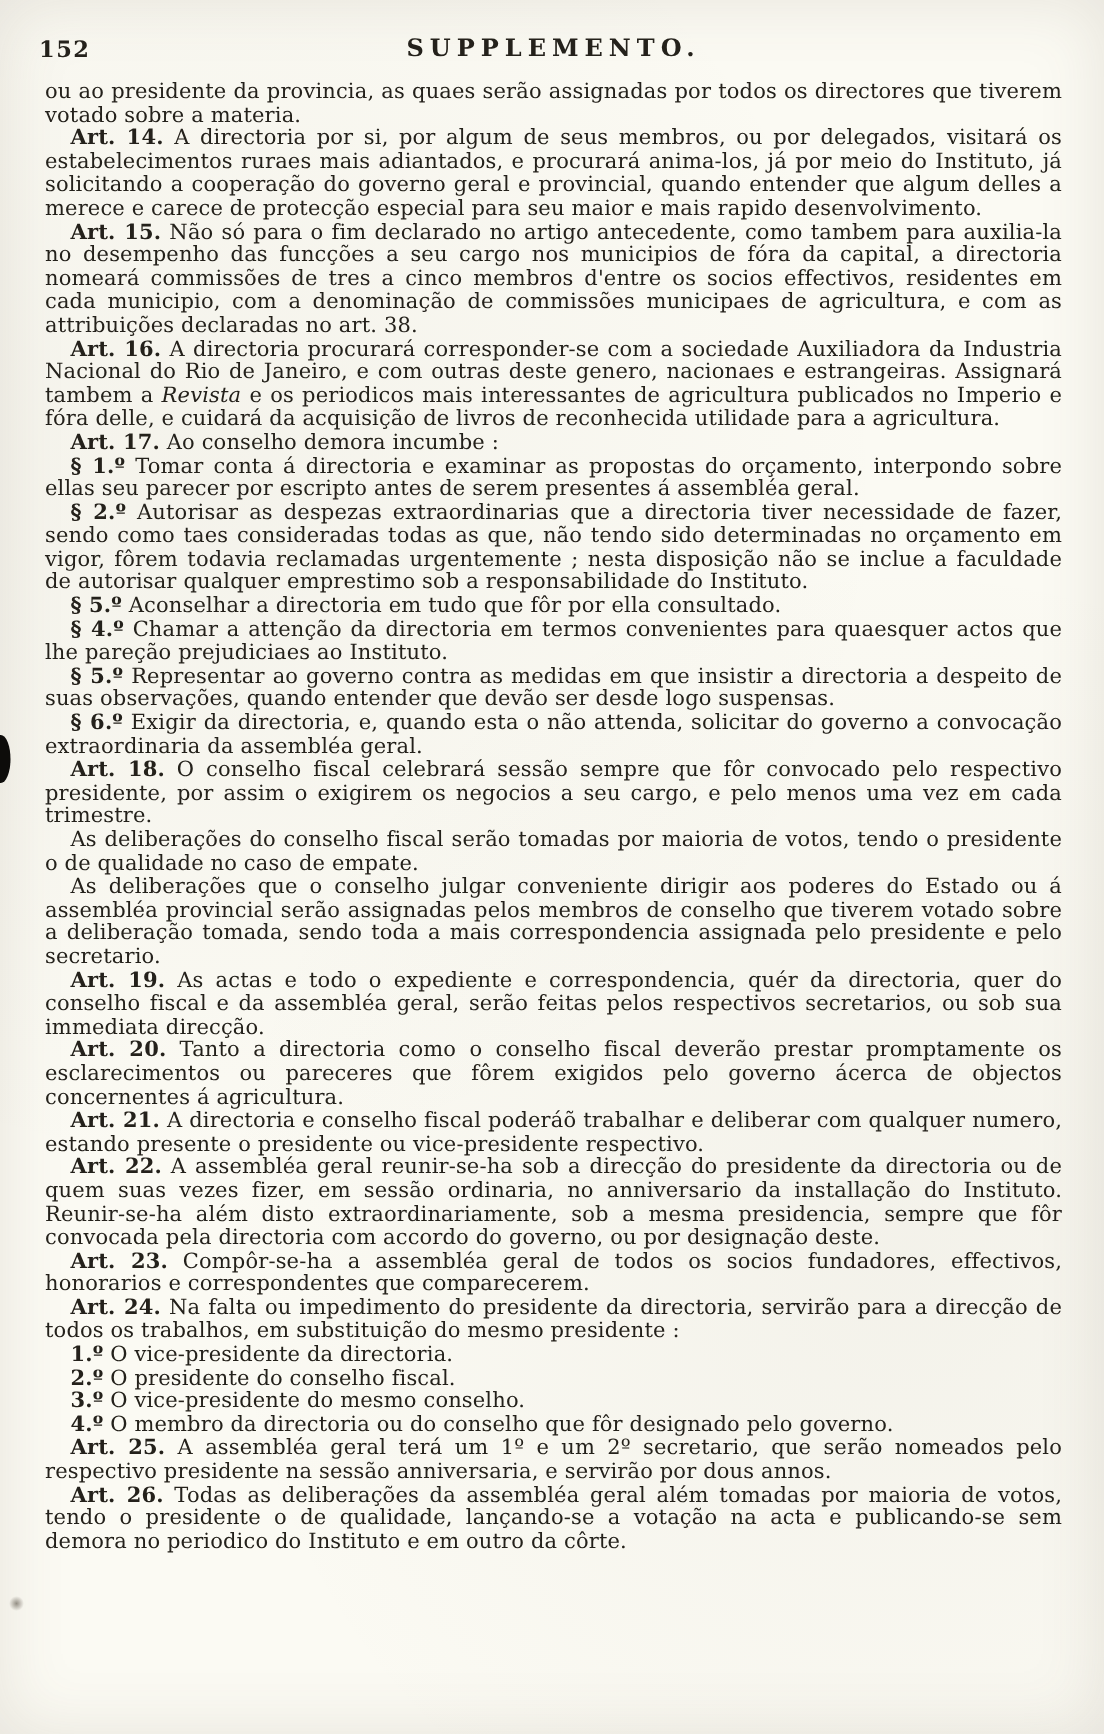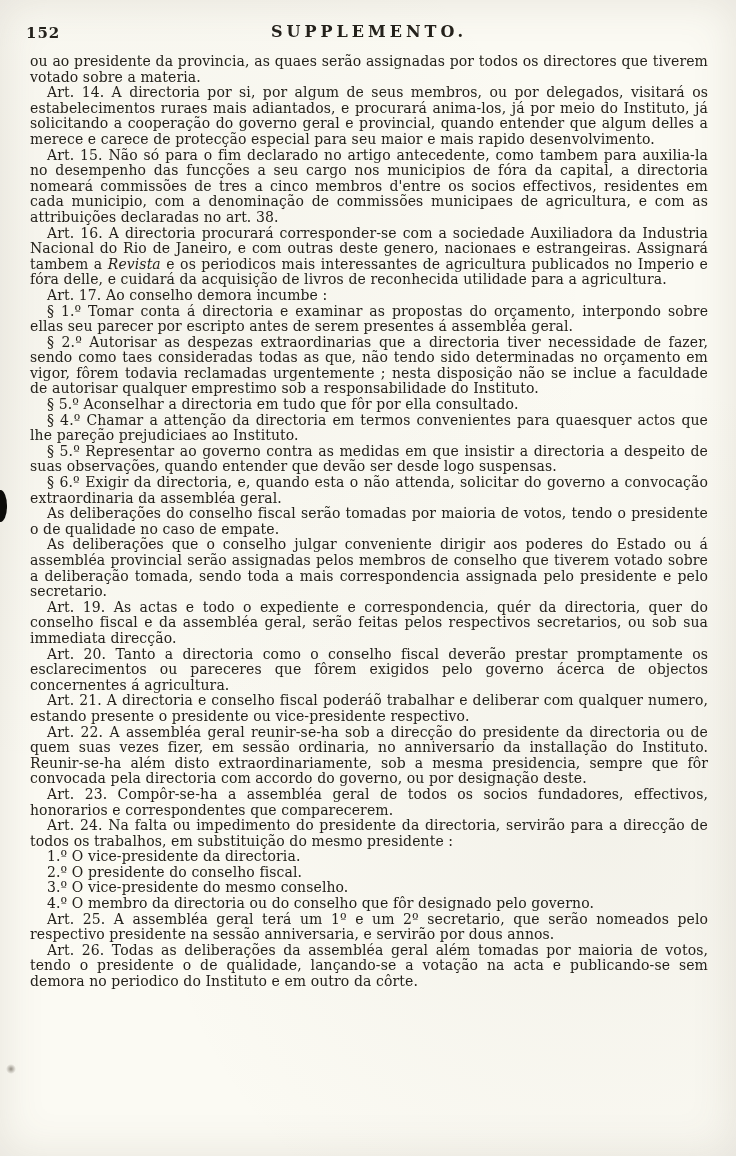--- a/index.html
+++ b/index.html
@@ -59,7 +59,7 @@
   p.para.indent {
     text-indent: 17px;
   }
-  .seg-bold   { font-weight: normal; }
+  .seg-bold   { font-weight: bold; }
   .seg-italic { font-style: italic; }
   .seg-normal { }
   .ink-blot {

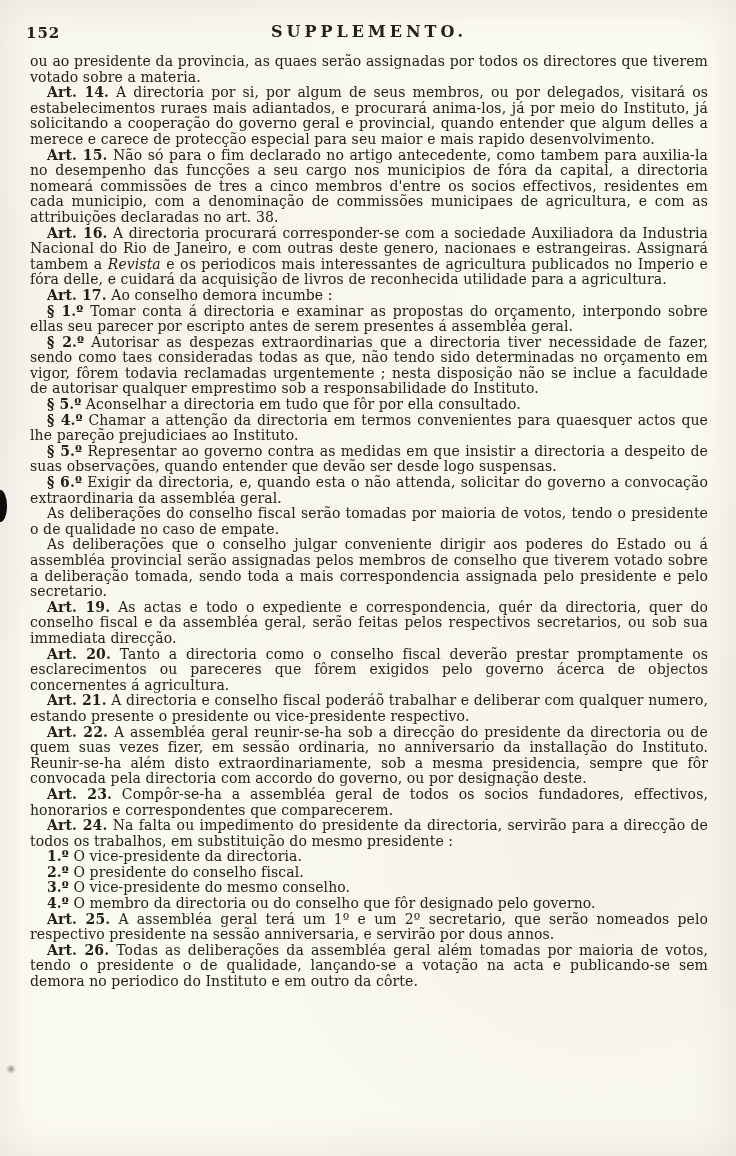--- a/index.html
+++ b/index.html
@@ -105,6 +105,7 @@
       <p class="para indent"><span class="seg-bold">§ 4.º</span><span class="seg-normal"> Chamar a attenção da directoria em termos convenientes para quaesquer actos que lhe pareção prejudiciaes ao Instituto.</span></p>
       <p class="para indent"><span class="seg-bold">§ 5.º</span><span class="seg-normal"> Representar ao governo contra as medidas em que insistir a directoria a despeito de suas observações, quando entender que devão ser desde logo suspensas.</span></p>
       <p class="para indent"><span class="seg-bold">§ 6.º</span><span class="seg-normal"> Exigir da directoria, e, quando esta o não attenda, solicitar do governo a convocação extraordinaria da assembléa geral.</span></p>
+      <p class="para indent"><span class="seg-bold">Art. 18.</span><span class="seg-normal"> O conselho fiscal celebrará sessão sempre que fôr convocado pelo respectivo presidente, por assim o exigirem os negocios a seu cargo, e pelo menos uma vez em cada trimestre.</span></p>
       <p class="para indent"><span class="seg-normal">As deliberações do conselho fiscal serão tomadas por maioria de votos, tendo o presidente o de qualidade no caso de empate.</span></p>
       <p class="para indent"><span class="seg-normal">As deliberações que o conselho julgar conveniente dirigir aos poderes do Estado ou á assembléa provincial serão assignadas pelos membros de conselho que tiverem votado sobre a deliberação tomada, sendo toda a mais correspondencia assignada pelo presidente e pelo secretario.</span></p>
       <p class="para indent"><span class="seg-bold">Art. 19.</span><span class="seg-normal"> As actas e todo o expediente e correspondencia, quér da directoria, quer do conselho fiscal e da assembléa geral, serão feitas pelos respectivos secretarios, ou sob sua immediata direcção.</span></p>

